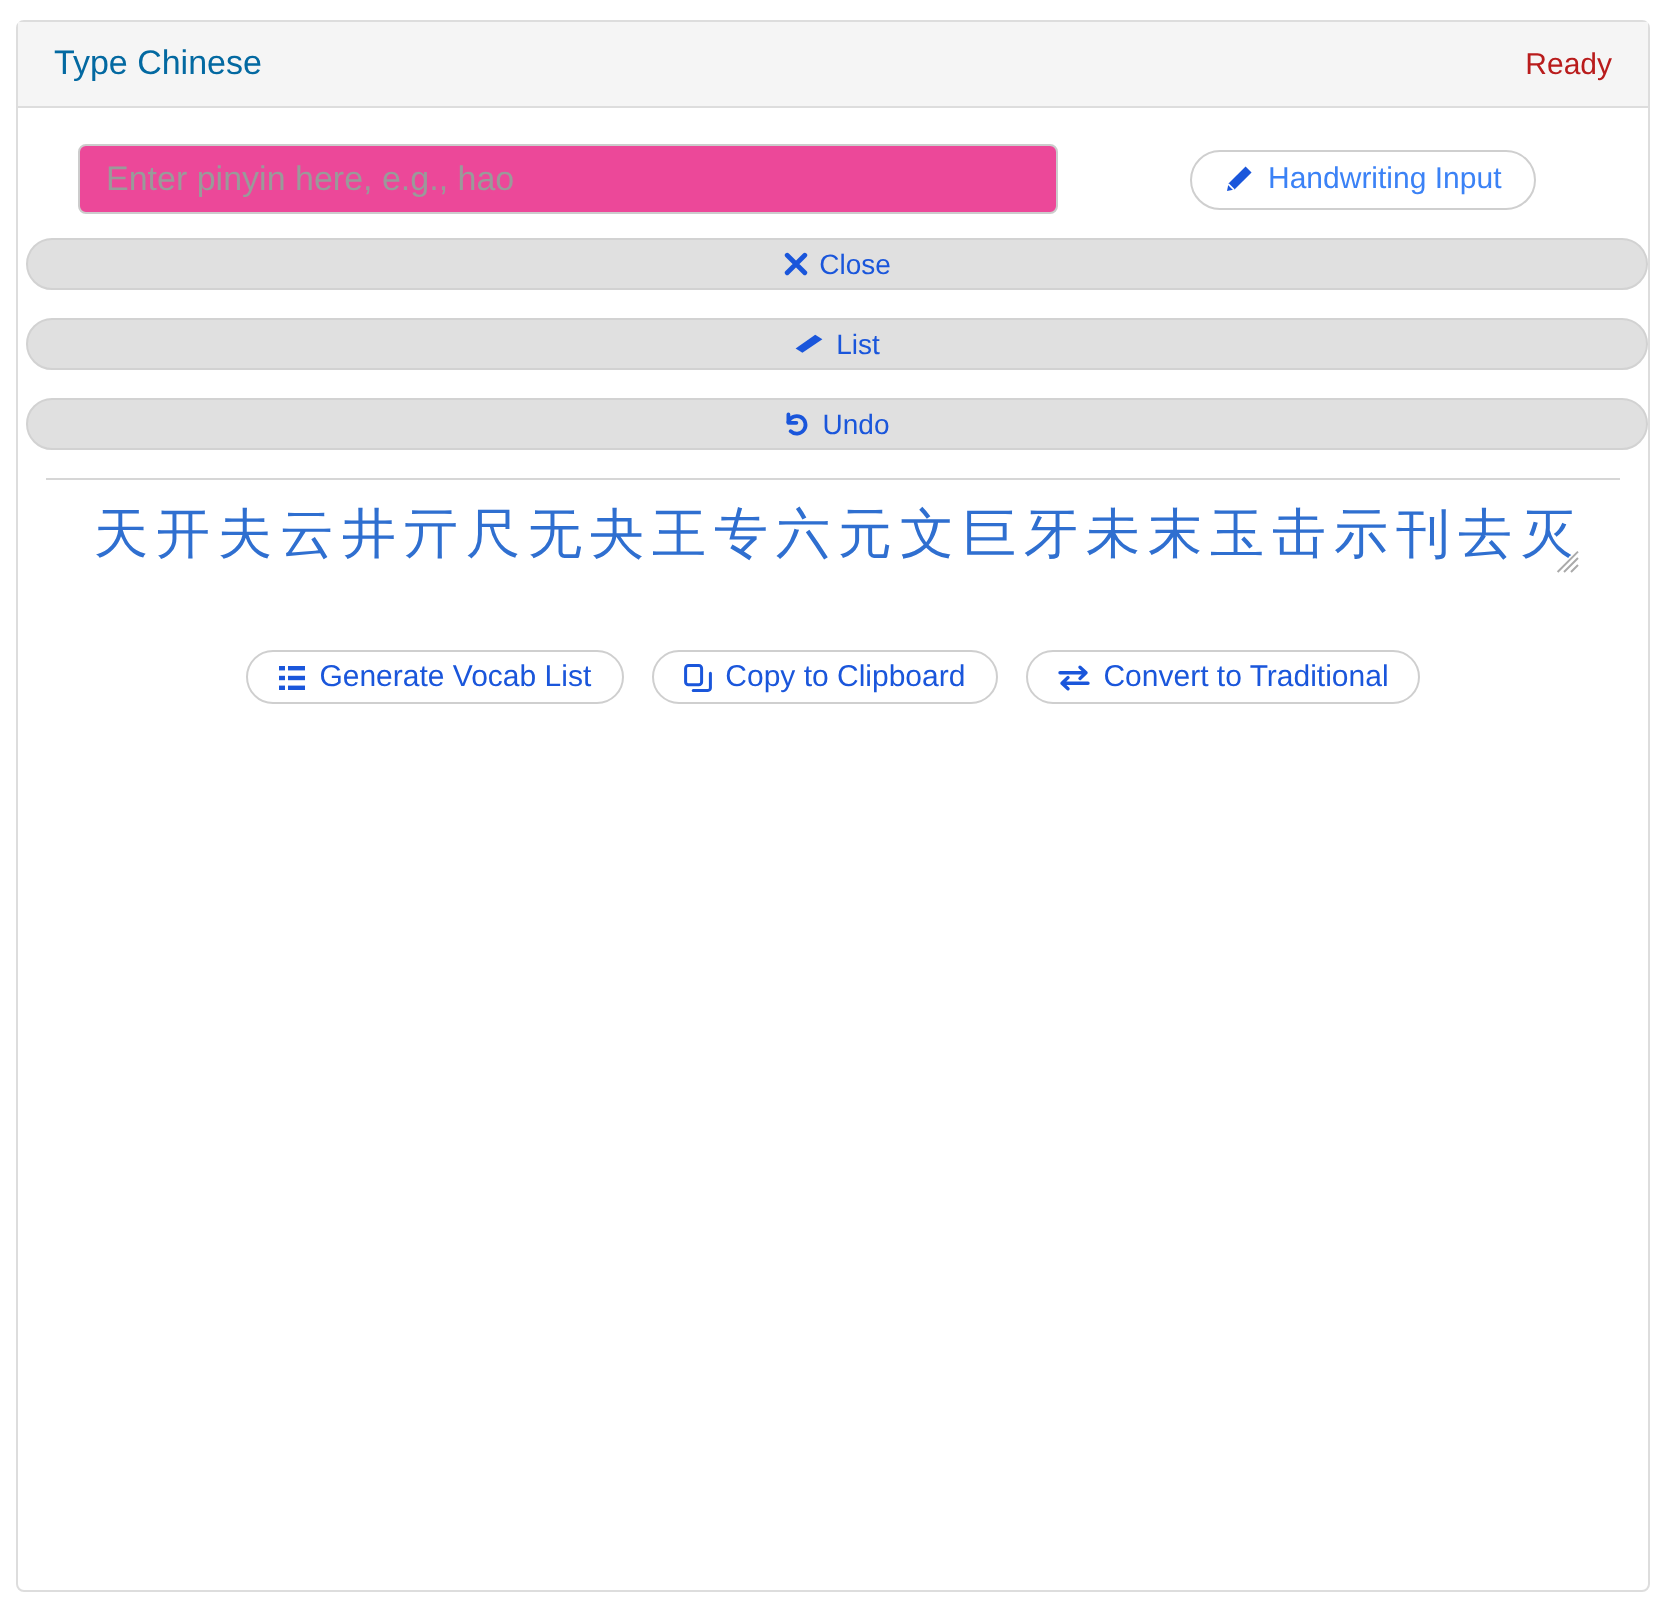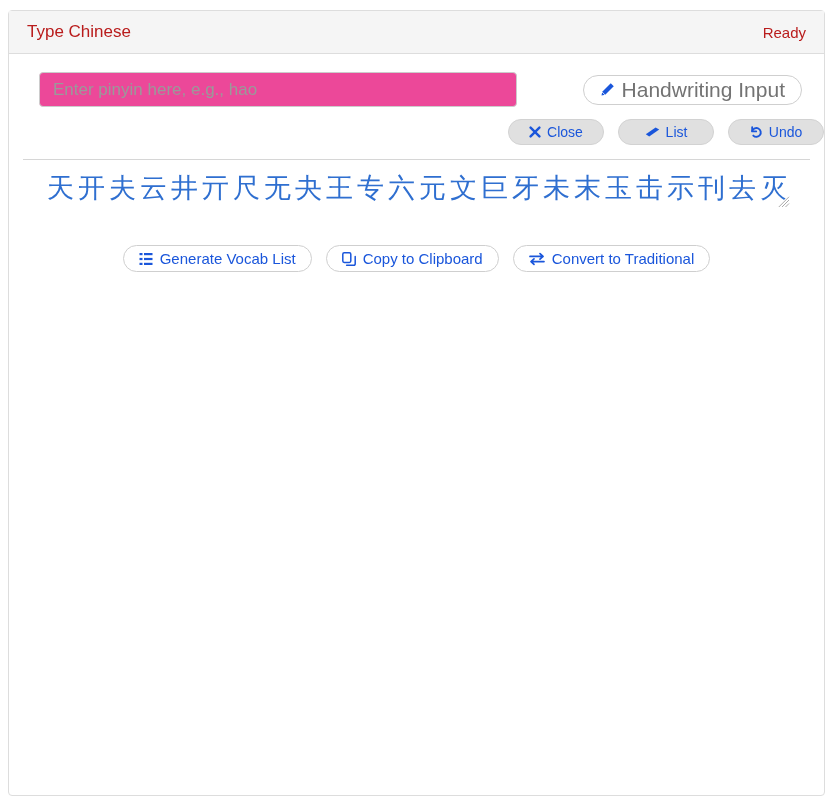--- a/index.html
+++ b/index.html
@@ -37,7 +37,7 @@
 
   .panel-title {
     font-size: 17px;
-    color: #b91c1c;
+    color: #0369a1;
   }
 
   .panel-status {

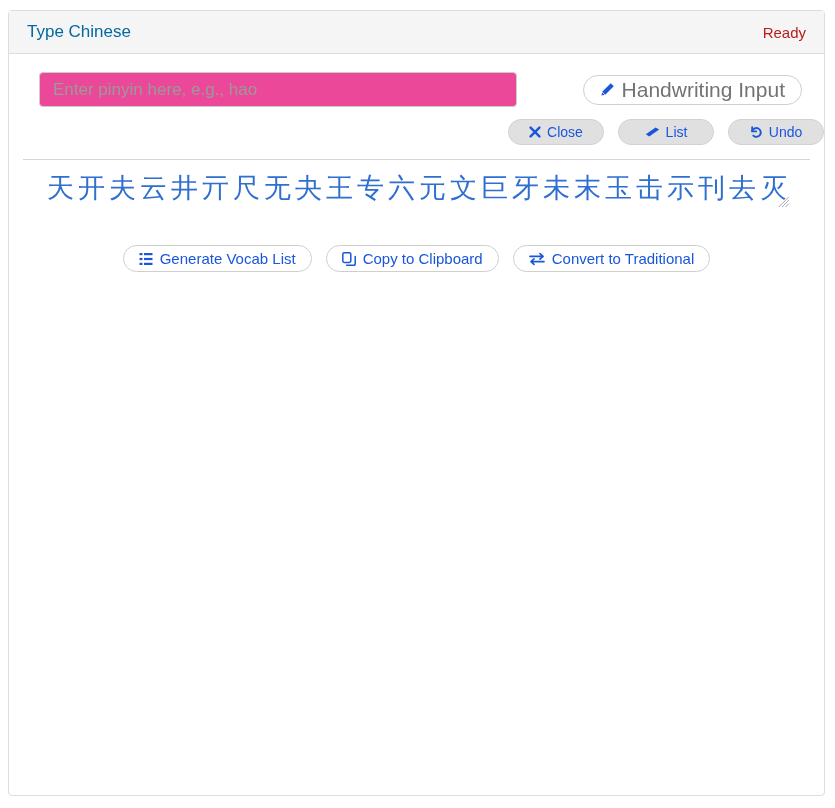--- a/index.html
+++ b/index.html
@@ -78,8 +78,8 @@
     border: 1px solid #cfcfcf;
     border-radius: 16px;
     background: #ffffff;
-    color: #737373;
-    font-size: 21px;
+    color: #3b82f6;
+    font-size: 15px;
     padding: 0 16px;
     display: inline-flex;
     align-items: center;

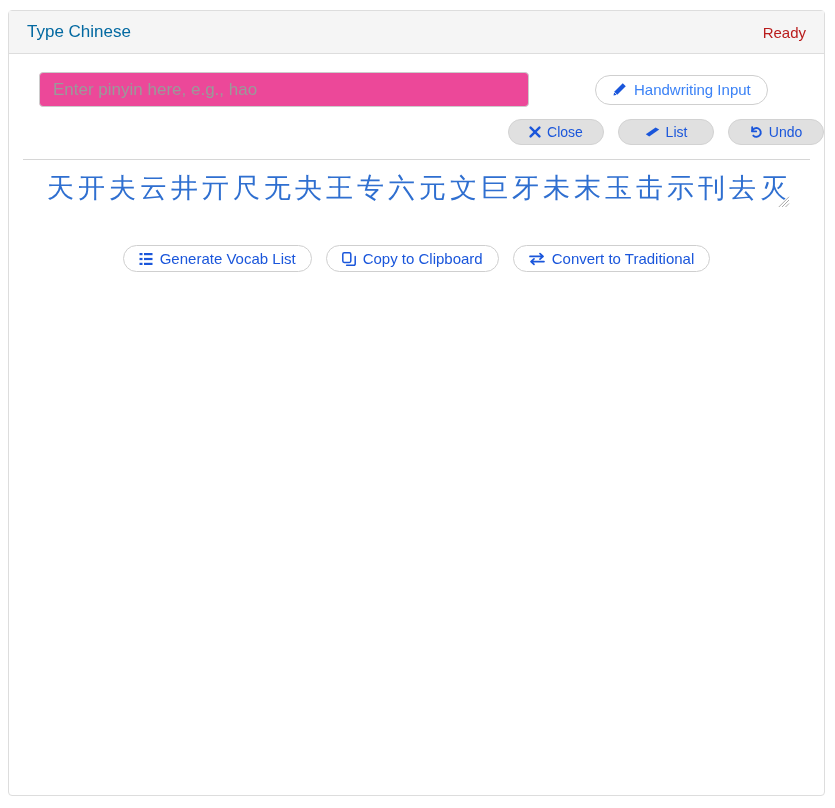--- a/index.html
+++ b/index.html
@@ -129,10 +129,11 @@
   
   .canvas-controls {
     display: flex;
-    justify-content: flex-end;
+    justify-content: center;
     gap: 14px;
     margin: 12px 0 0 0;
     padding-left: 4px;
+    flex-direction: column;
   }
   .ctl-btn {
     height: 26px;

